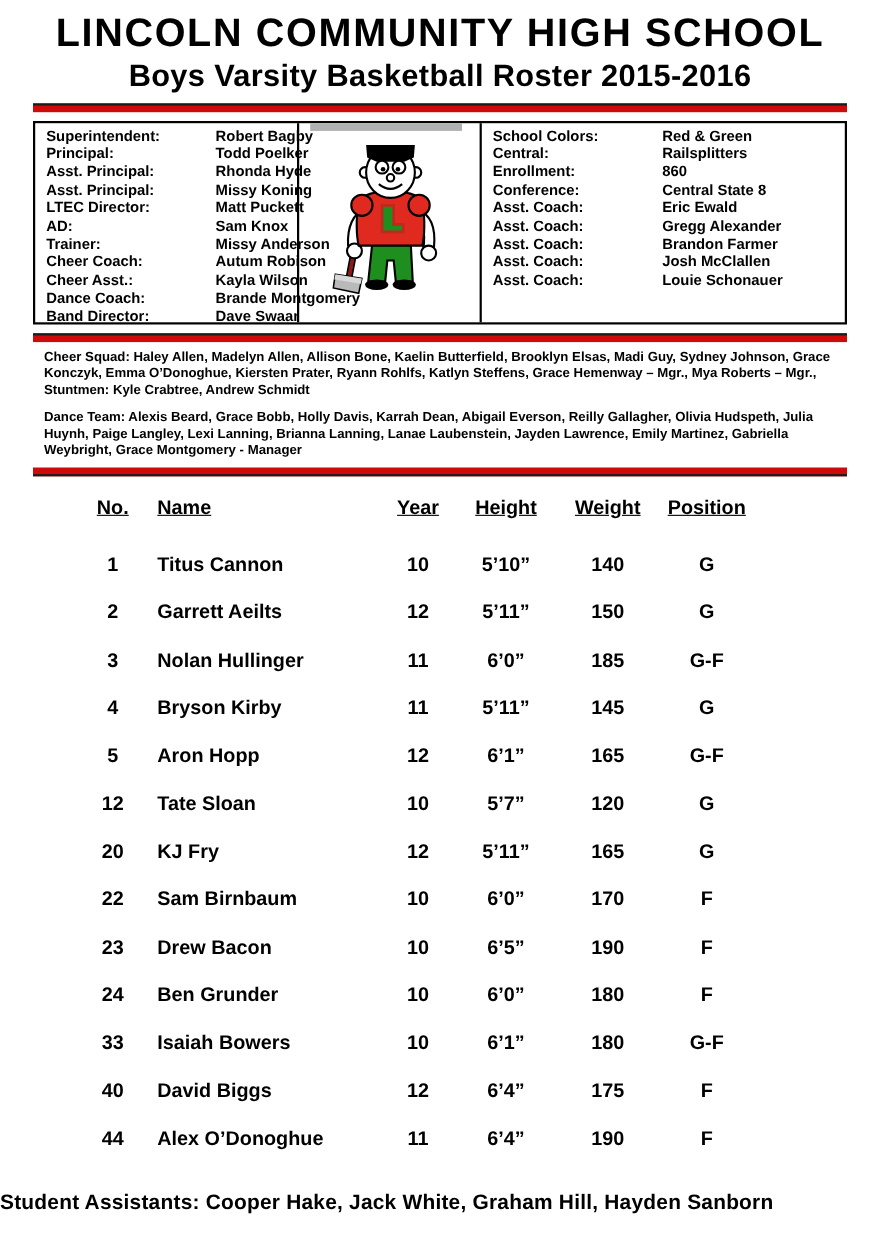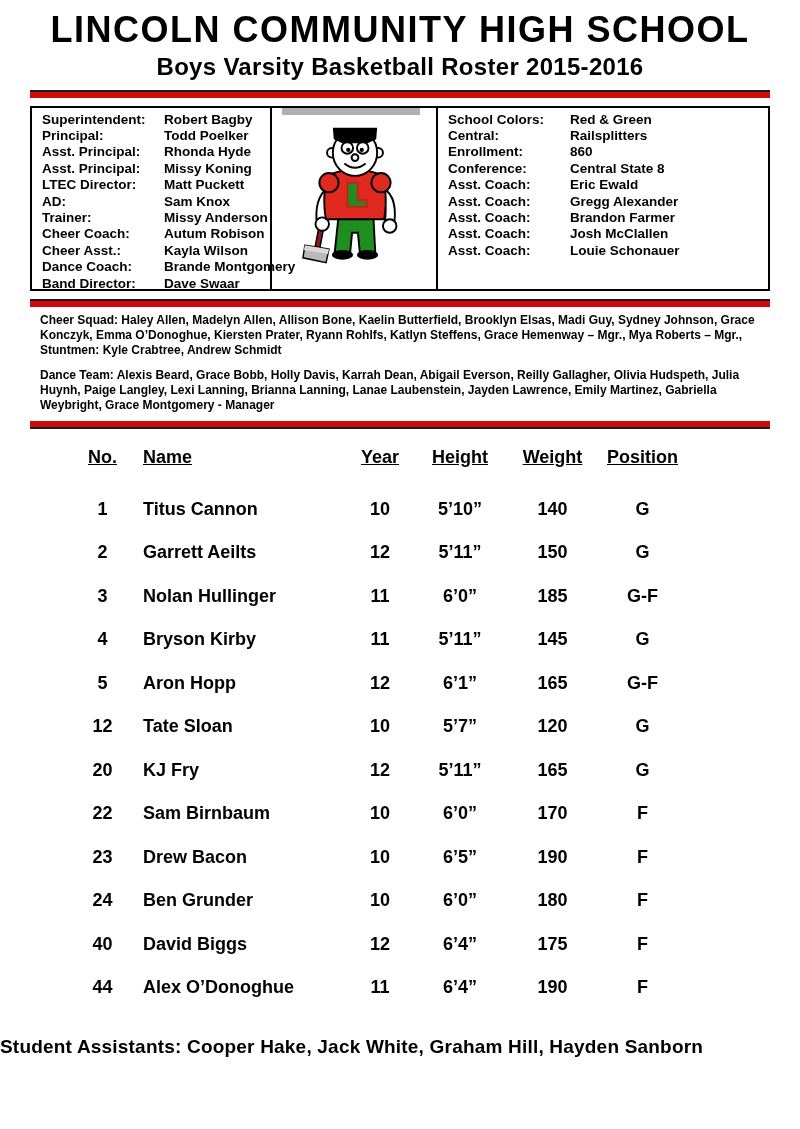--- a/index.html
+++ b/index.html
@@ -9,7 +9,7 @@
     font-weight:bold;color:#000;overflow:hidden;
   }
   .page-title{margin-top:10px;text-align:center;font-size:36px;letter-spacing:1.5px;line-height:1.1;}
-  .page-subtitle{text-align:center;font-size:24px;margin-top:3px;letter-spacing:.3px;}
+  .page-subtitle{text-align:center;font-size:28px;margin-top:3px;letter-spacing:.3px;}
   .red-bar{height:6px;background:#cf0a0a;border-top:2px solid #1c1c1c;margin:0 30px;}
   .red-bar.bottom-edge{border-top:none;border-bottom:2px solid #1c1c1c;}
   .bar-top{margin-top:9px;}

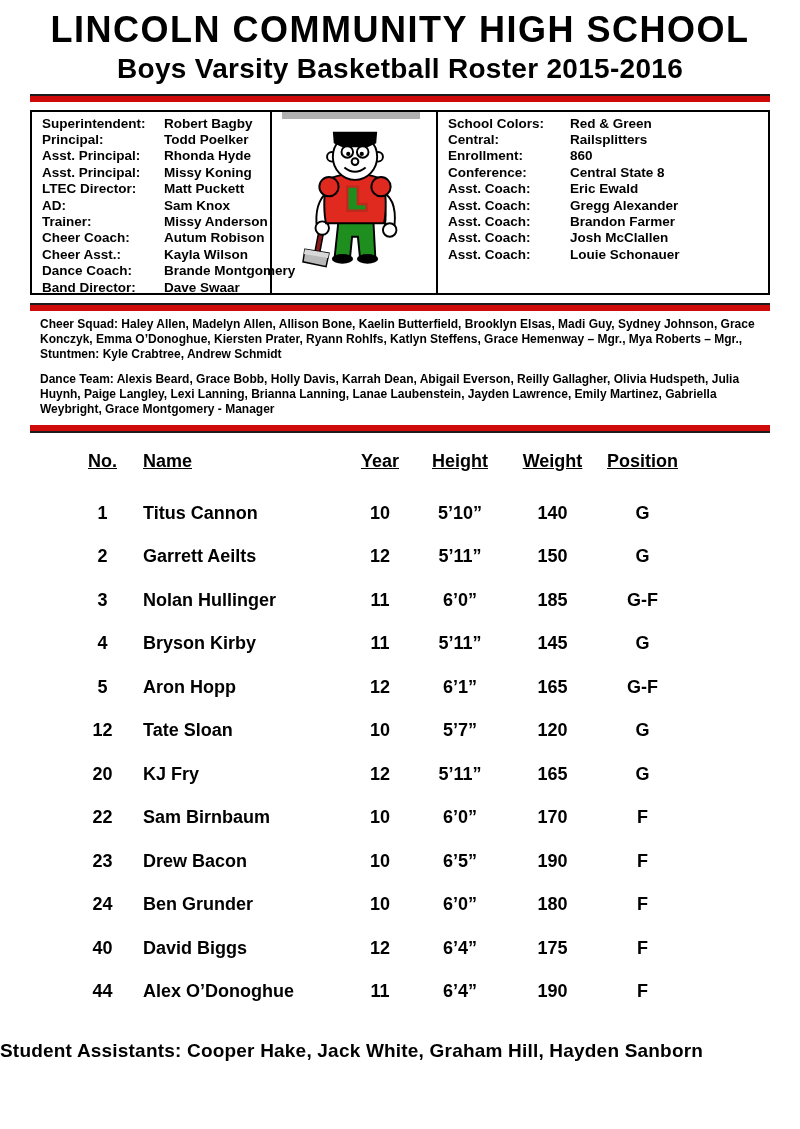--- a/index.html
+++ b/index.html
@@ -30,7 +30,7 @@
   .staff-row{display:flex;font-size:13.5px;line-height:16.4px;white-space:nowrap;}
   .cell-left .s-label{width:122px;flex:none;}
   .cell-right .s-label{width:122px;flex:none;}
-  .s-value{flex:1;}
+  .s-value{flex:1;margin-left:32px;}
 
   
   .squad-par{margin:7px 40px 0;text-align:left;font-size:12px;line-height:15px;}

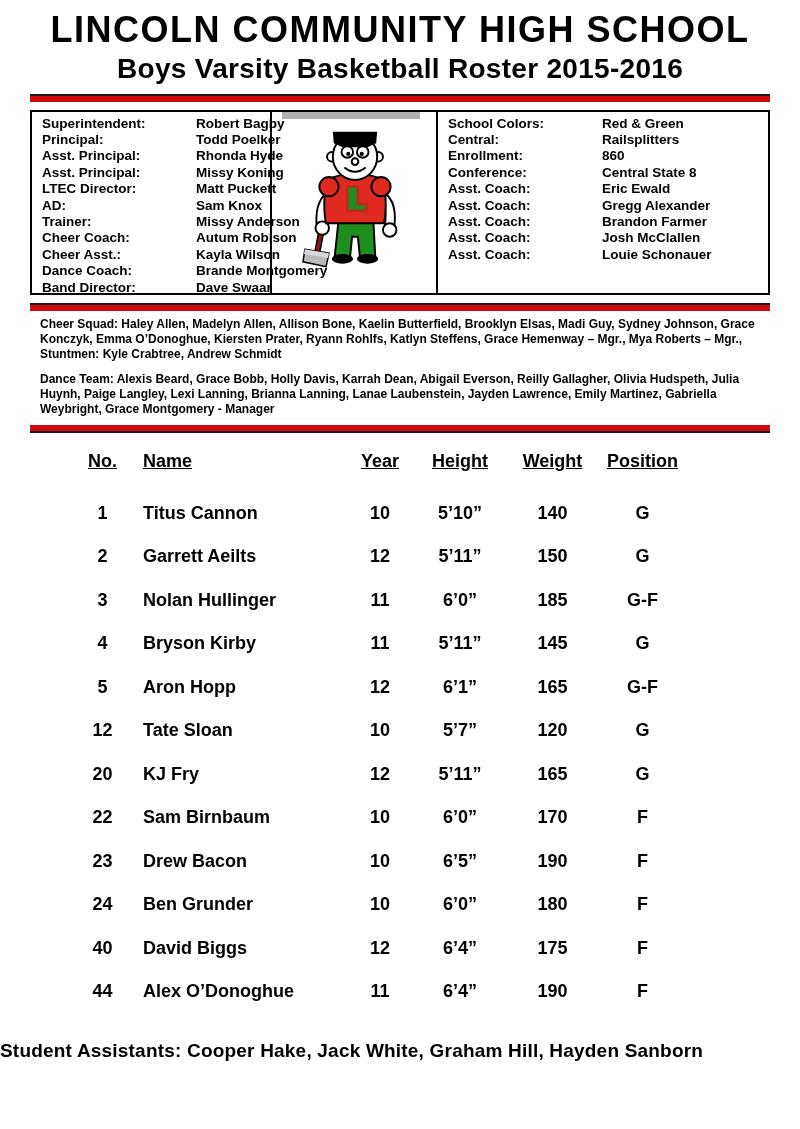--- a/index.html
+++ b/index.html
@@ -336,6 +336,14 @@
         <td class="c-pos">F</td>
       </tr>
 
+      <tr>
+        <td class="c-no">33</td>
+        <td class="c-name">Isaiah Bowers</td>
+        <td class="c-year">10</td>
+        <td class="c-height">6’1”</td>
+        <td class="c-weight">180</td>
+        <td class="c-pos">G-F</td>
+      </tr>
 
       <tr>
         <td class="c-no">40</td>

